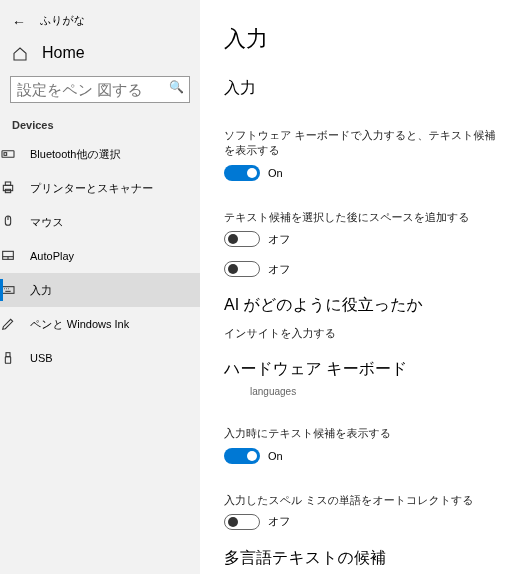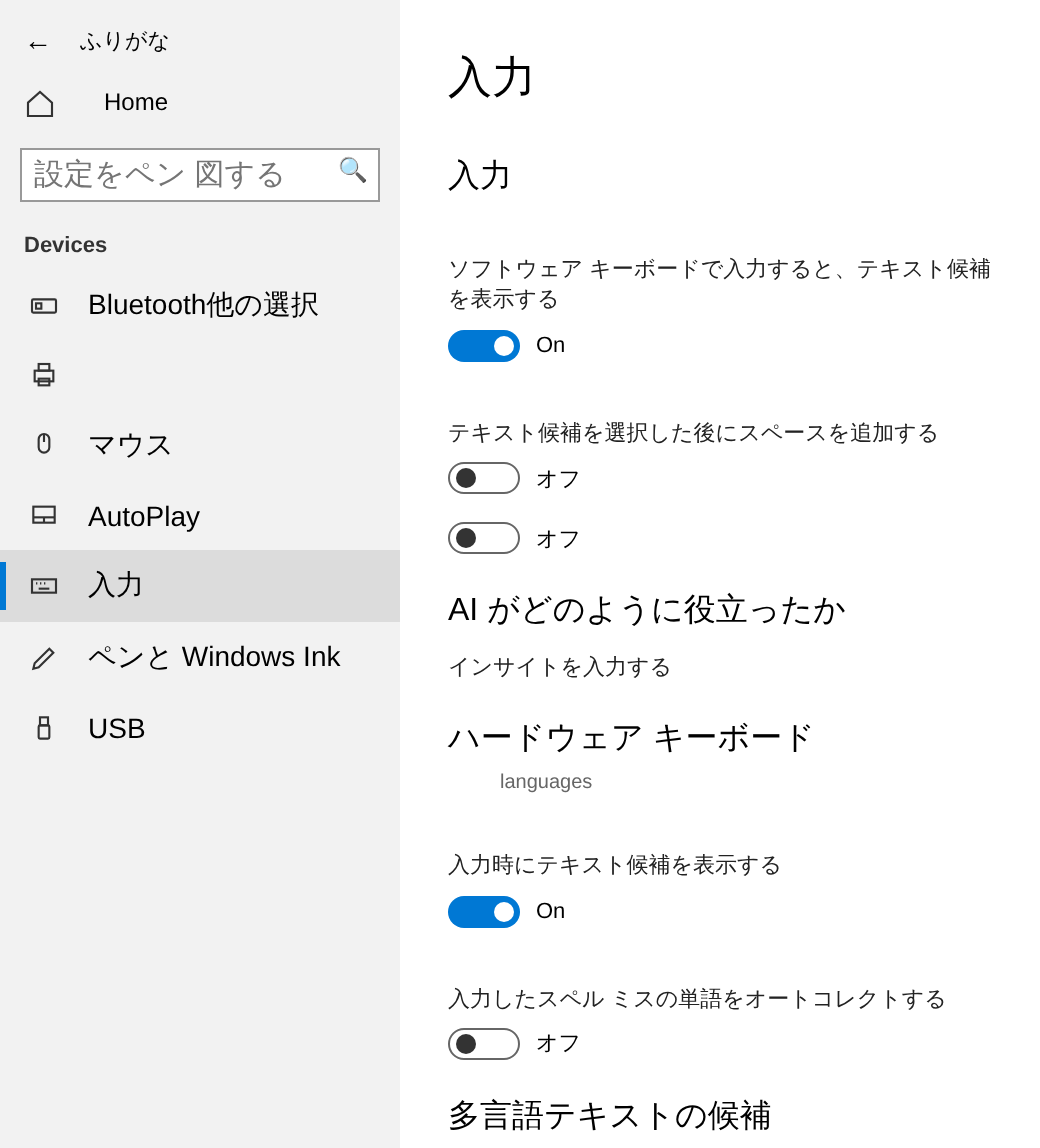--- a/index.html
+++ b/index.html
@@ -8,7 +8,7 @@
 .main { flex: 1; padding: 24px 20px 0 24px; overflow-y: auto; }
 .top-row { display: flex; align-items: center; gap: 14px; padding: 4px 12px 8px 12px; font-size: 11px; }
 .back-btn { font-size: 14px; cursor: pointer; }
-.home-row { display: flex; align-items: flex-start; gap: 24px; padding: 8px 12px; font-size: 12px; cursor: pointer; }
+.home-row { display: flex; align-items: flex-end; gap: 14px; padding: 8px 12px; font-size: 16px; cursor: pointer; }
 .home-row .icon { width: 16px; display: flex; justify-content: center; }
 .search-wrap { margin: 6px 10px 12px 10px; position: relative; }
 .search-input { width: 100%; padding: 4px 24px 4px 6px; font-size: 15px; border: 1px solid #999; background: #fff; }

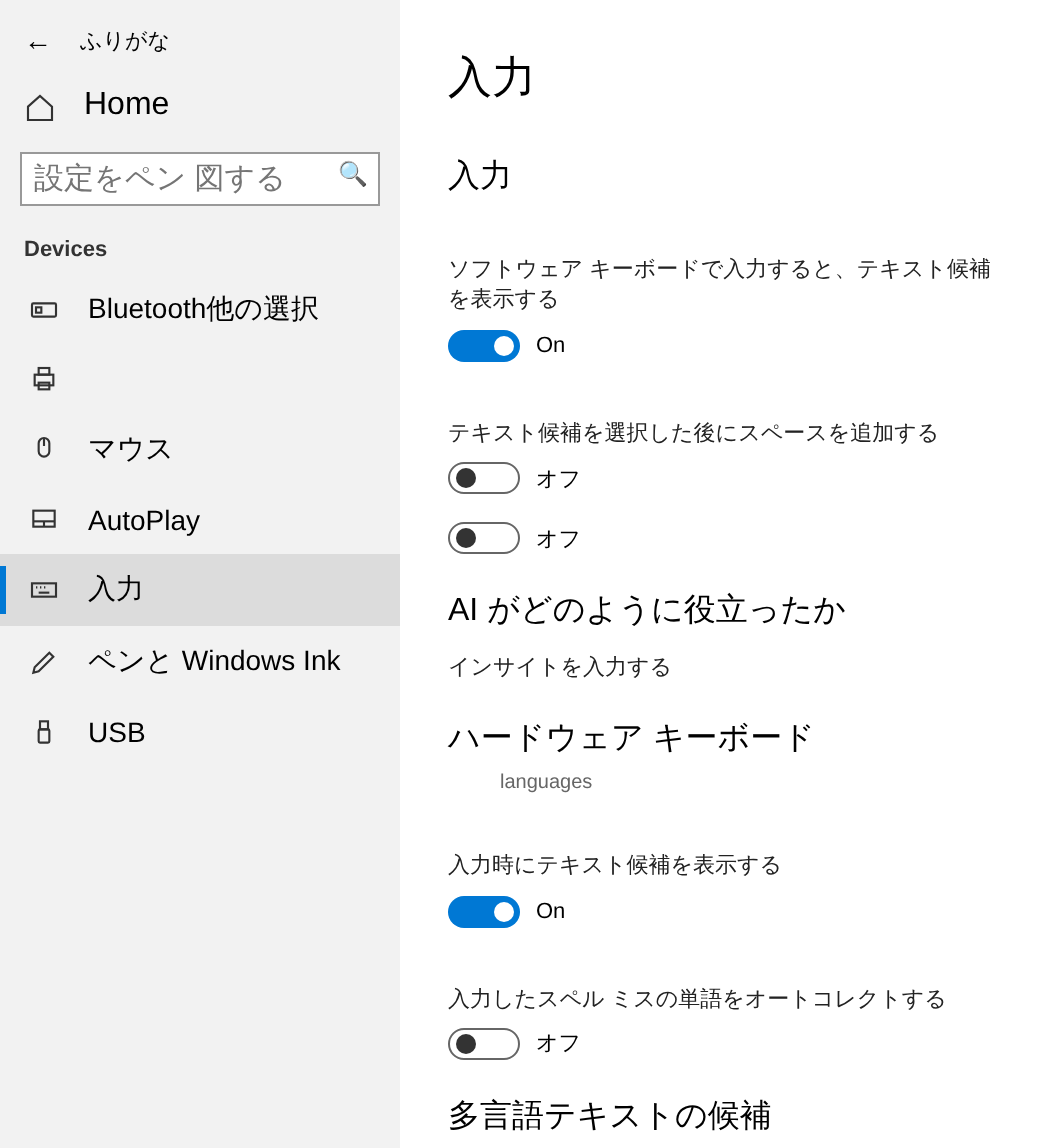--- a/index.html
+++ b/index.html
@@ -14,7 +14,7 @@
 .search-input { width: 100%; padding: 4px 24px 4px 6px; font-size: 15px; border: 1px solid #999; background: #fff; }
 .search-icon { position: absolute; right: 6px; top: 4px; font-size: 12px; color: #666; }
 .group-label { padding: 4px 12px 6px 12px; font-size: 11px; font-weight: 600; color: #333; }
-.nav-item { display: flex; align-items: center; gap: 14px; padding: 9px 12px 9px 14px; font-size: 14px; cursor: pointer; position: relative; }
+.nav-item { display: flex; align-items: center; gap: 14px; padding: 9px 12px 9px 0; font-size: 11px; cursor: pointer; position: relative; }
 .nav-item.active { background: #dcdcdc; }
 .nav-item.active::before { content: ""; position: absolute; left: 0; top: 6px; bottom: 6px; width: 3px; background: #0078d4; }
 .nav-item .icon { width: 16px; display: flex; justify-content: center; font-size: 13px; color: #333; }

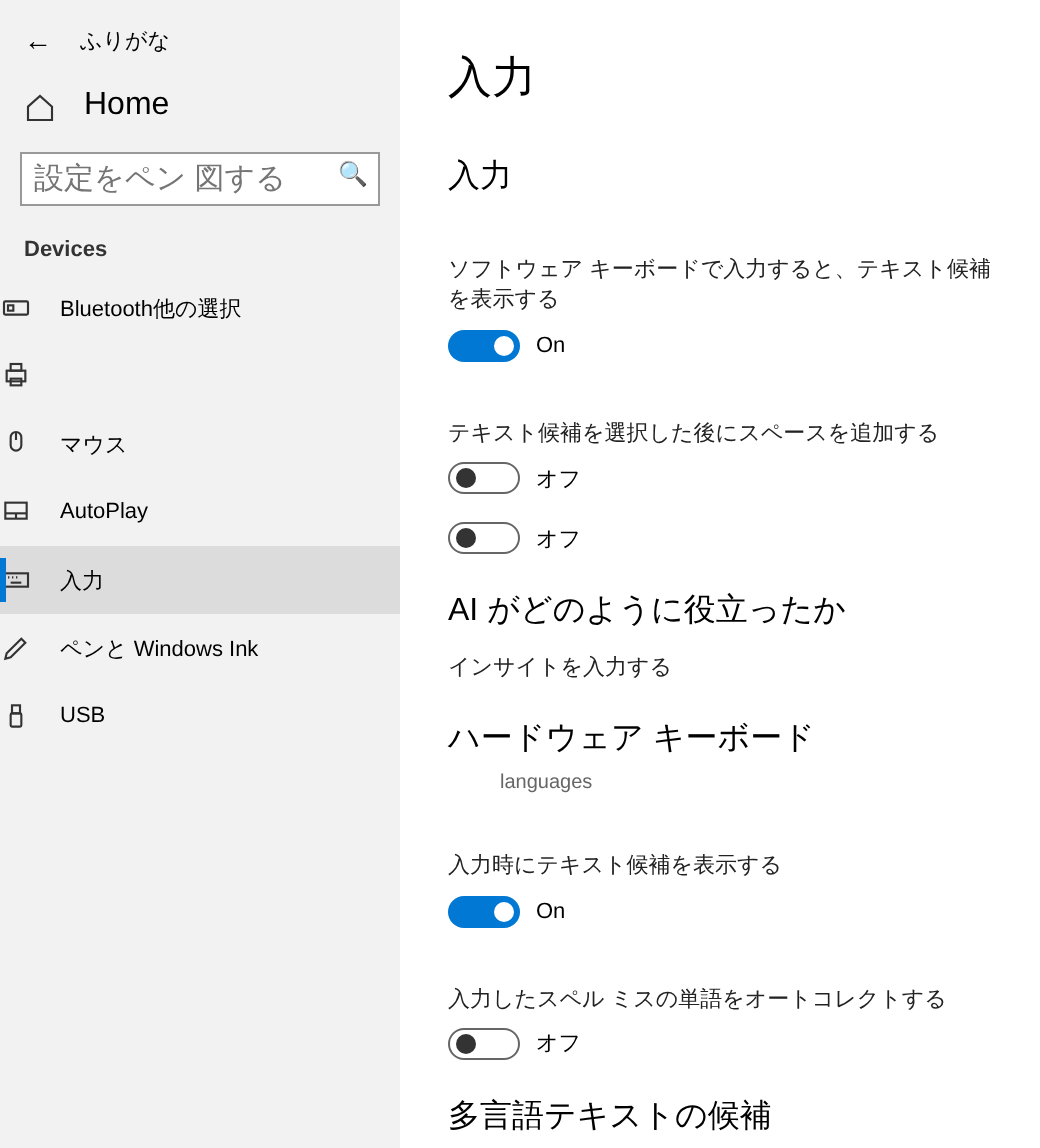--- a/index.html
+++ b/index.html
@@ -72,6 +72,7 @@
           <rect x="8" y="14" width="8" height="5"></rect>
         </svg>
       </span>
+    <span>プリンターとスキャナー</span>
   </div>
   <div class="nav-item">
     <span class="icon">

